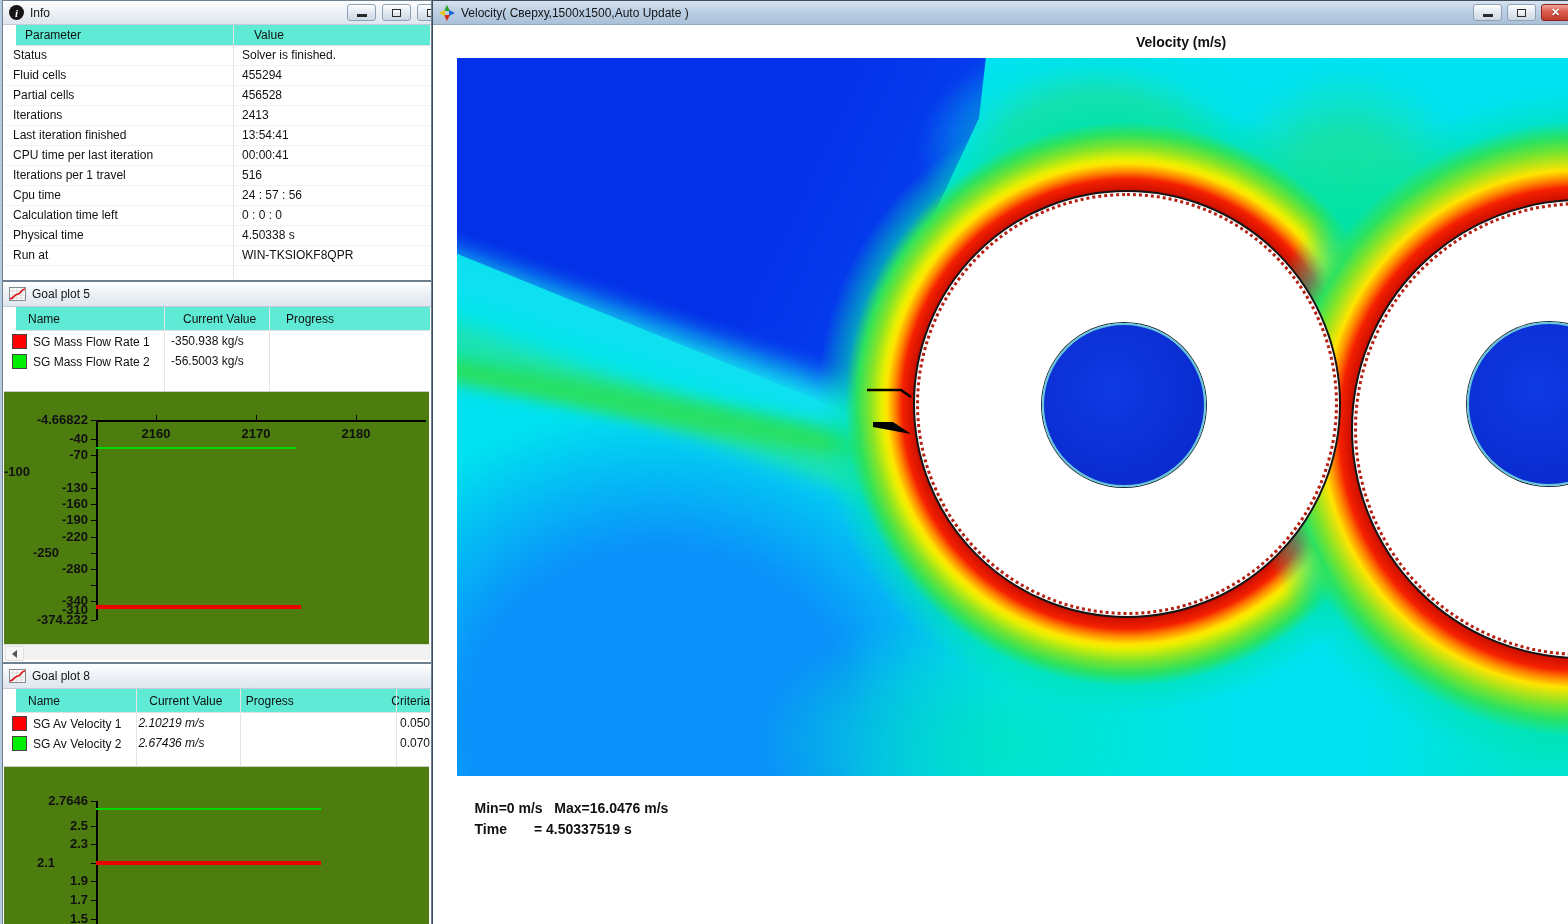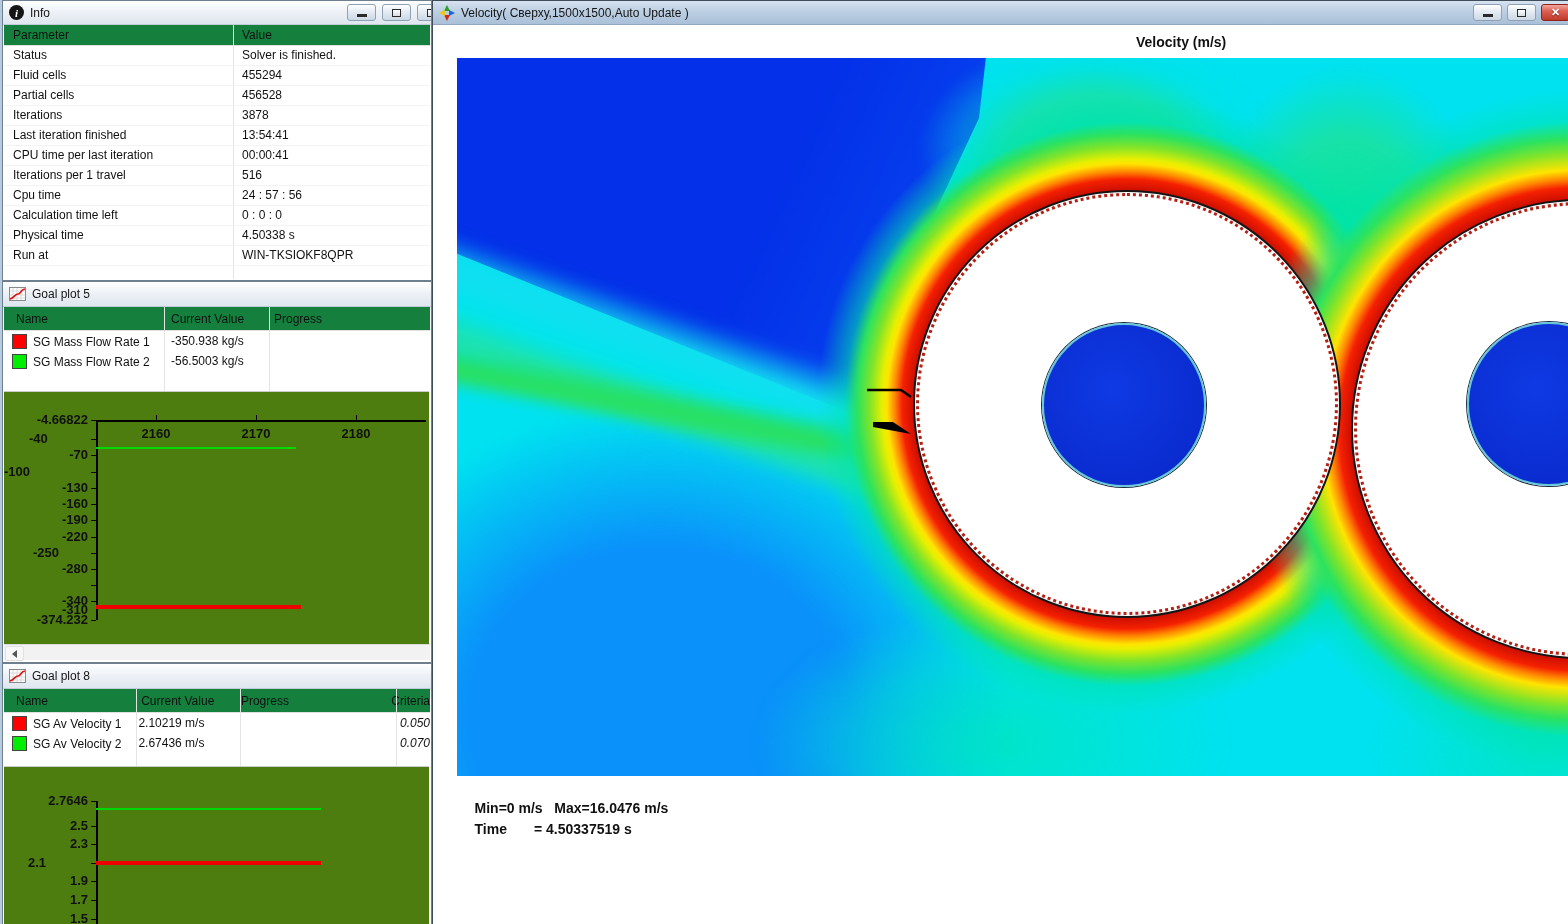--- a/index.html
+++ b/index.html
@@ -18,7 +18,7 @@
   .winbtn.close{background:linear-gradient(#f2a79e,#dd6153 40%,#c03a2b);border-color:#8e241a;
     color:#fff;font-size:11px;font-weight:bold;text-shadow:0 1px 1px #7a1a10;}
   
-  .thead{position:absolute;left:1px;right:1px;display:flex;background:#15803d;border-bottom:1px solid #e0e0e0;
+  .thead{position:absolute;left:13px;right:1px;display:flex;background:#5eead4;border-bottom:1px solid #e0e0e0;
     align-items:center;font-size:12px;box-sizing:border-box;}
   .colsep{position:absolute;width:1px;background:#e4e4e4;}
   .rowswrap{position:absolute;left:1px;right:1px;}

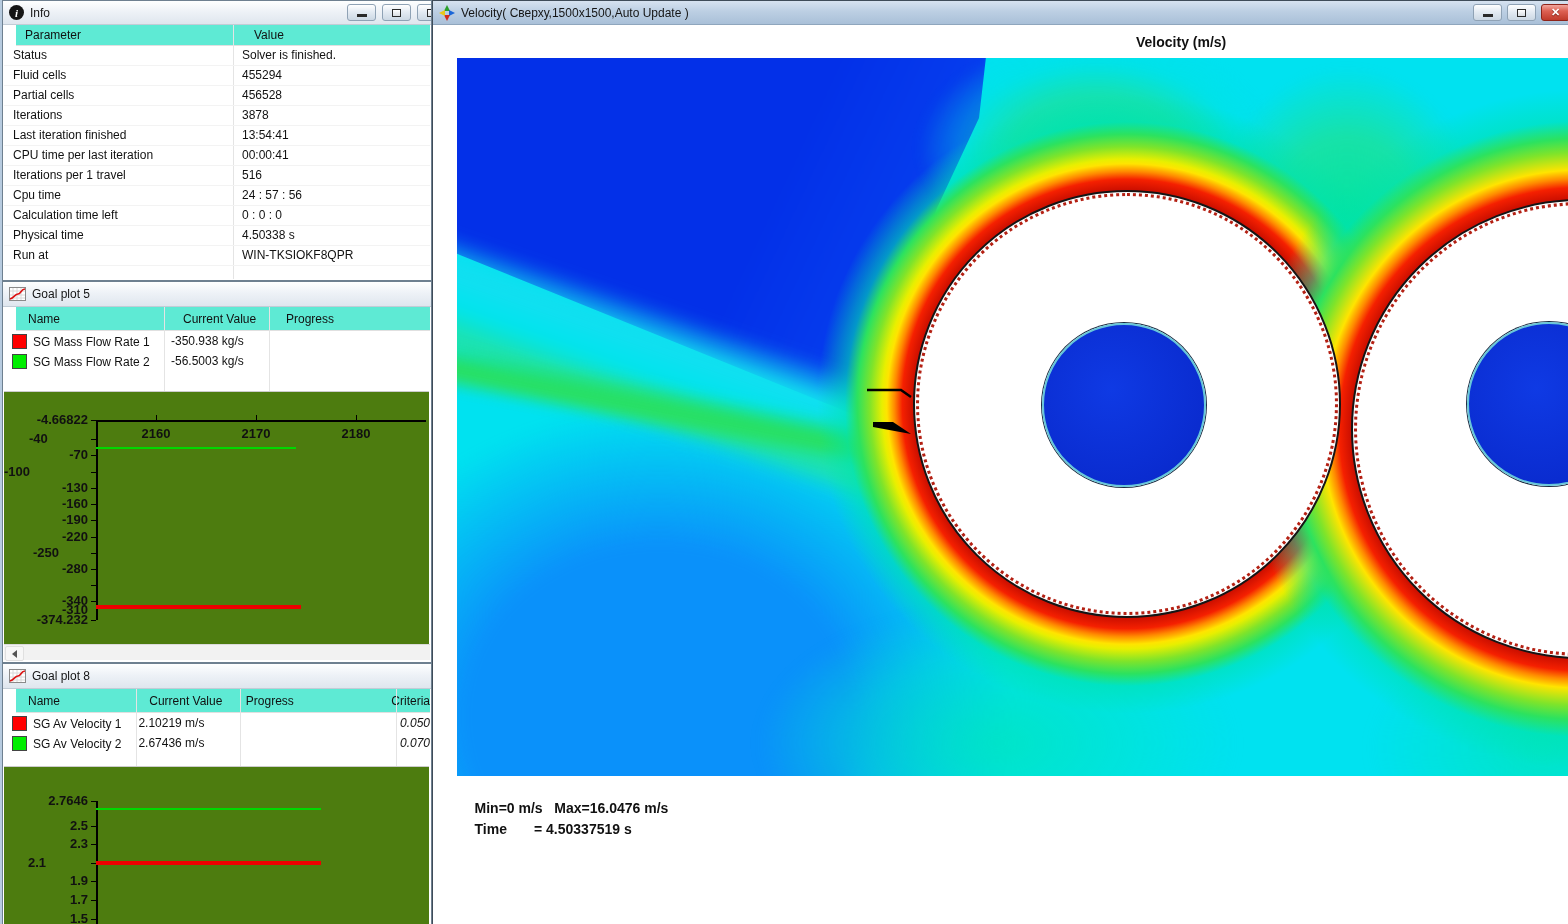--- a/index.html
+++ b/index.html
@@ -130,7 +130,7 @@
       </div>
       <div class="kv">
         <div class="cell0">Iterations</div>
-        <div class="cell1">3878</div>
+        <div class="cell1">2413</div>
       </div>
       <div class="kv">
         <div class="cell0">Last iteration finished</div>

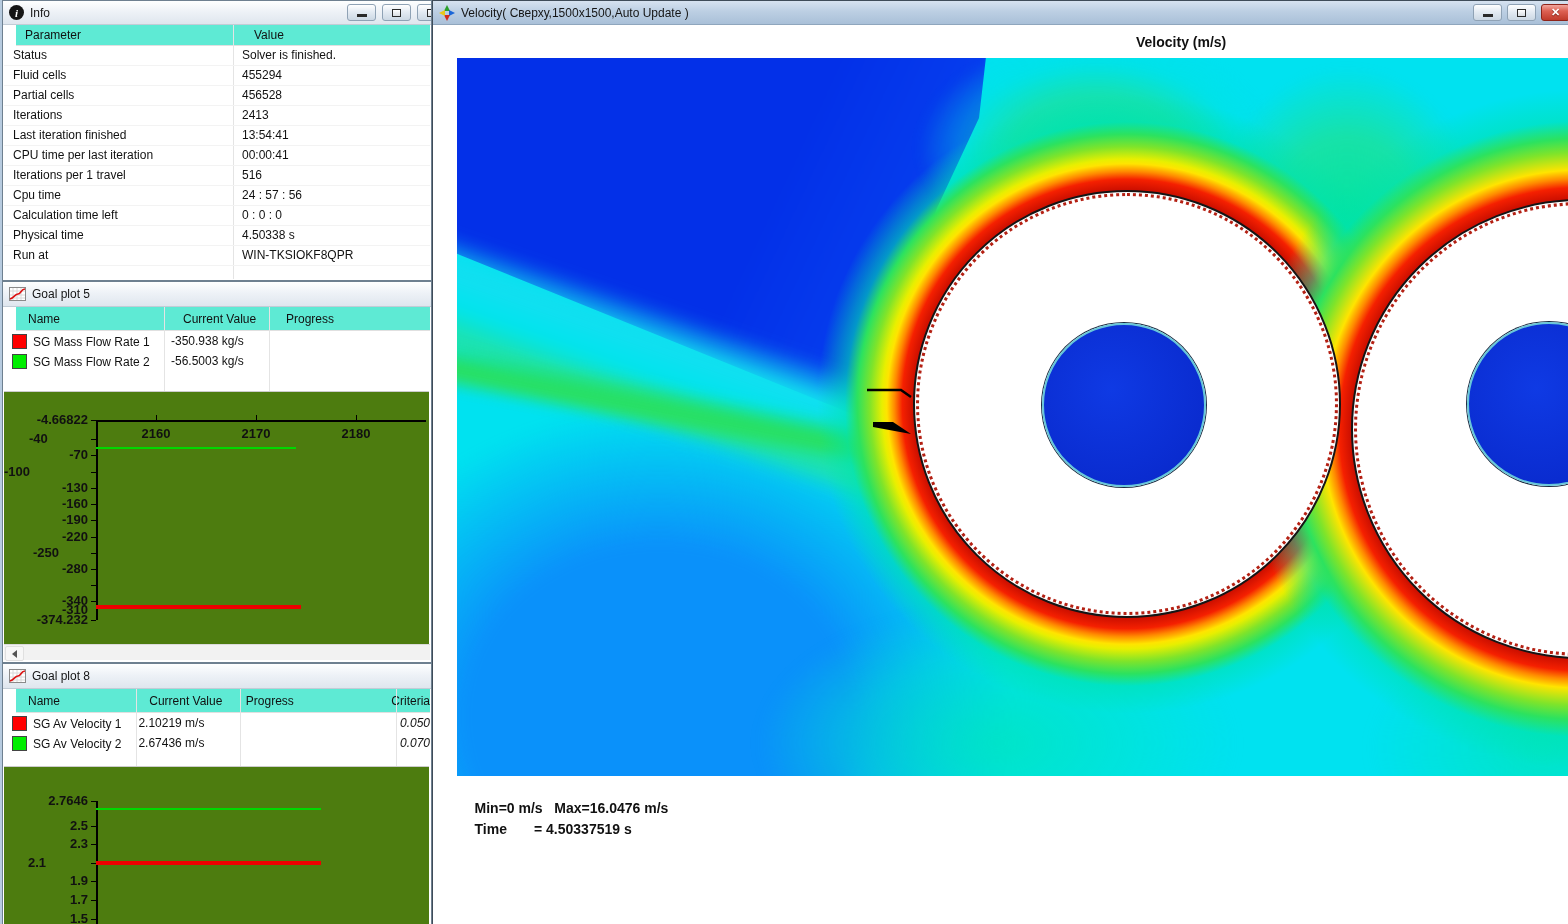--- a/index.html
+++ b/index.html
@@ -203,7 +203,7 @@
     <div class="plot-area ax-lt" style="left:92px;top:28px;width:330px;height:200px;"></div>
   <div class="ylabel" style="left: 0px; top: 20px; width: 84px; text-align: right;">-4.66822</div>
       <div class="tickmark" style="left: 87px; top: 28px; width: 5px; height: 1px;"></div>
-      <div class="ylabel" style="left: 0px; top: 39.1208px; width: 84px;  margin-left: 25px;">-40</div>
+      <div class="ylabel" style="left: 0px; top: 39.1208px; width: 84px; text-align: right;">-40</div>
       <div class="tickmark" style="left: 87px; top: 47.1208px; width: 5px; height: 1px;"></div>
       <div class="ylabel" style="left: 0px; top: 55.3562px; width: 84px; text-align: right;">-70</div>
       <div class="tickmark" style="left: 87px; top: 63.3562px; width: 5px; height: 1px;"></div>

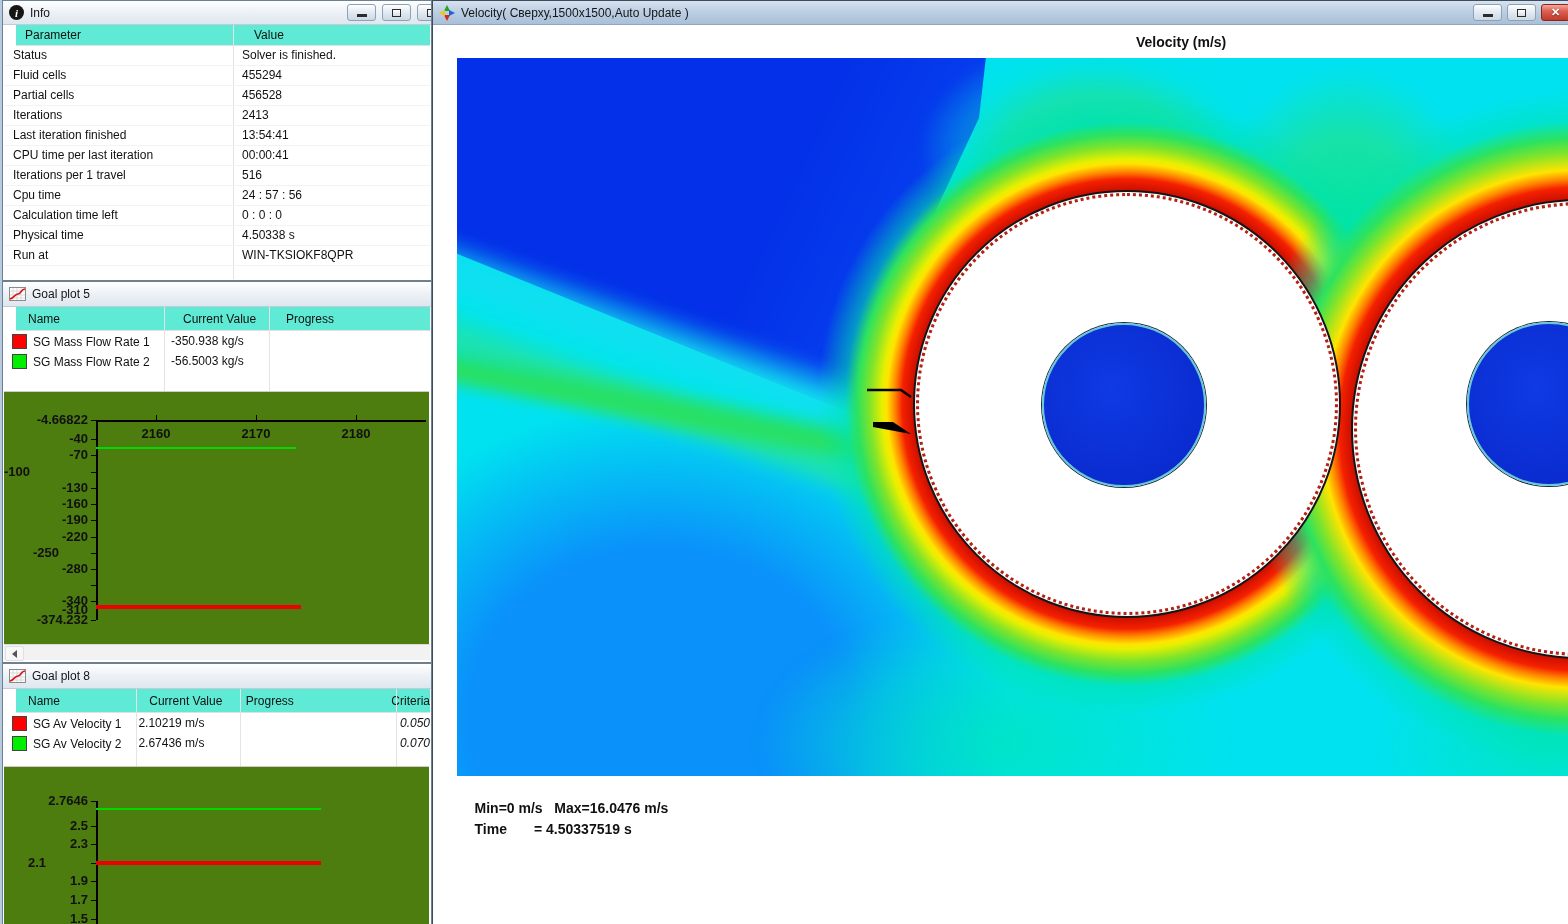--- a/index.html
+++ b/index.html
@@ -32,7 +32,7 @@
   .g5 .cellv{width:105px;padding-left:7px;box-sizing:border-box;}
   .g5 .cellp{flex:1;}
   .g8 .gname{width:132px;}
-  .g8 .cellv{width:104px;padding-left:8px;box-sizing:border-box;}
+  .g8 .cellv{width:104px;padding-left:8px;box-sizing:border-box;font-style:italic;}
   .g8 .cellp{width:156px;padding-left:6px;box-sizing:border-box;}
   .g8 .cellc{flex:1;padding-left:20px;font-style:italic;}
   .h5 .hc0{width:160px;padding-left:12px;box-sizing:border-box;}

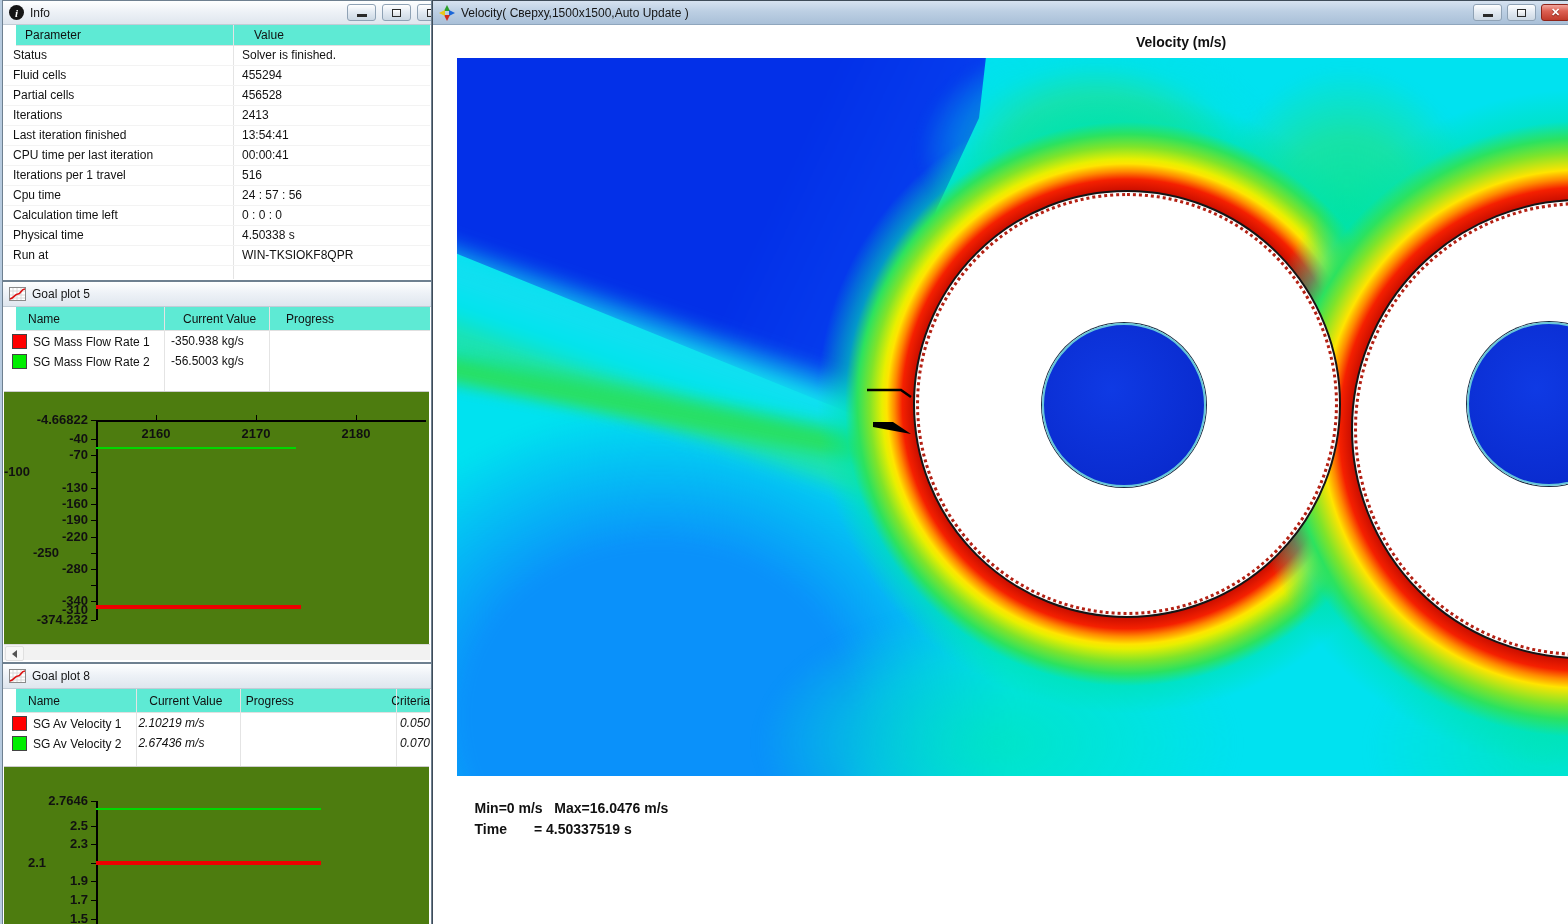--- a/index.html
+++ b/index.html
@@ -34,7 +34,7 @@
   .g8 .gname{width:132px;}
   .g8 .cellv{width:104px;padding-left:8px;box-sizing:border-box;font-style:italic;}
   .g8 .cellp{width:156px;padding-left:6px;box-sizing:border-box;}
-  .g8 .cellc{flex:1;padding-left:20px;font-style:italic;}
+  .g8 .cellc{flex:1;padding-left:20px;}
   .h5 .hc0{width:160px;padding-left:12px;box-sizing:border-box;}
   .h5 .hc1{width:105px;padding-left:7px;box-sizing:border-box;}
   .h5 .hc2{flex:1;padding-left:5px;}

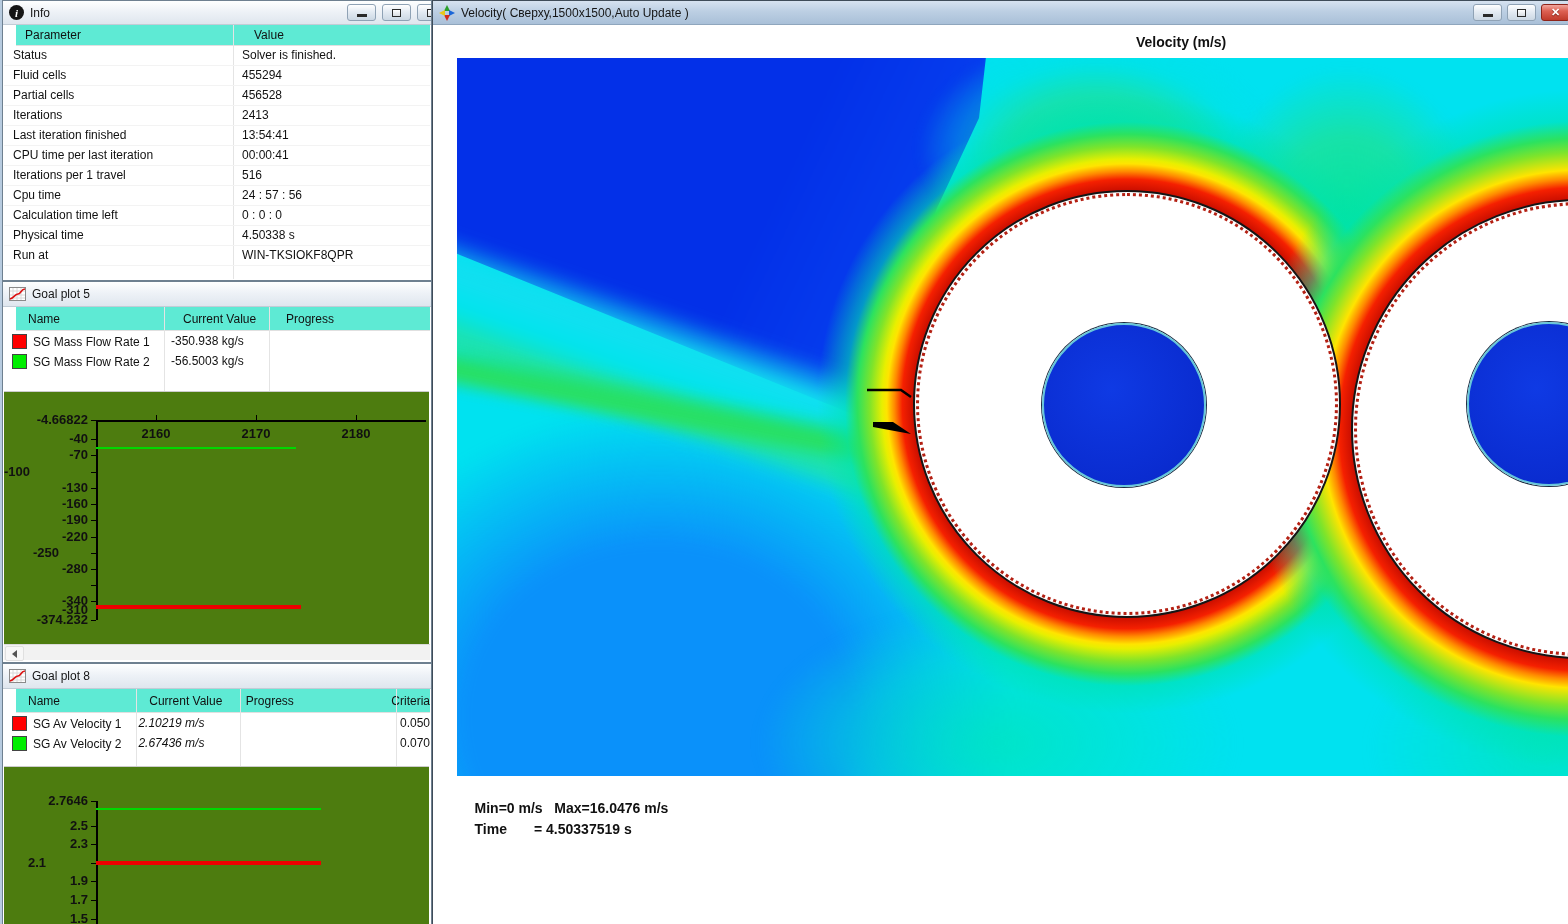--- a/index.html
+++ b/index.html
@@ -291,7 +291,7 @@
       <div class="tickmark" style="left: 87px; top: 58.6075px; width: 5px; height: 1px;"></div>
       <div class="ylabel" style="left: 0px; top: 69.2074px; width: 84px; text-align: right;">2.3</div>
       <div class="tickmark" style="left: 87px; top: 77.2074px; width: 5px; height: 1px;"></div>
-      <div class="ylabel" style="left: 0px; top: 87.8072px; width: 84px; text-align: left; margin-left: 24px;">2.1</div>
+      <div class="ylabel" style="left: 0px; top: 87.8072px; width: 84px; text-align: center;">2.1</div>
       <div class="tickmark" style="left: 87px; top: 95.8072px; width: 5px; height: 1px;"></div>
       <div class="ylabel" style="left: 0px; top: 106.407px; width: 84px; text-align: right;">1.9</div>
       <div class="tickmark" style="left: 87px; top: 114.407px; width: 5px; height: 1px;"></div>

